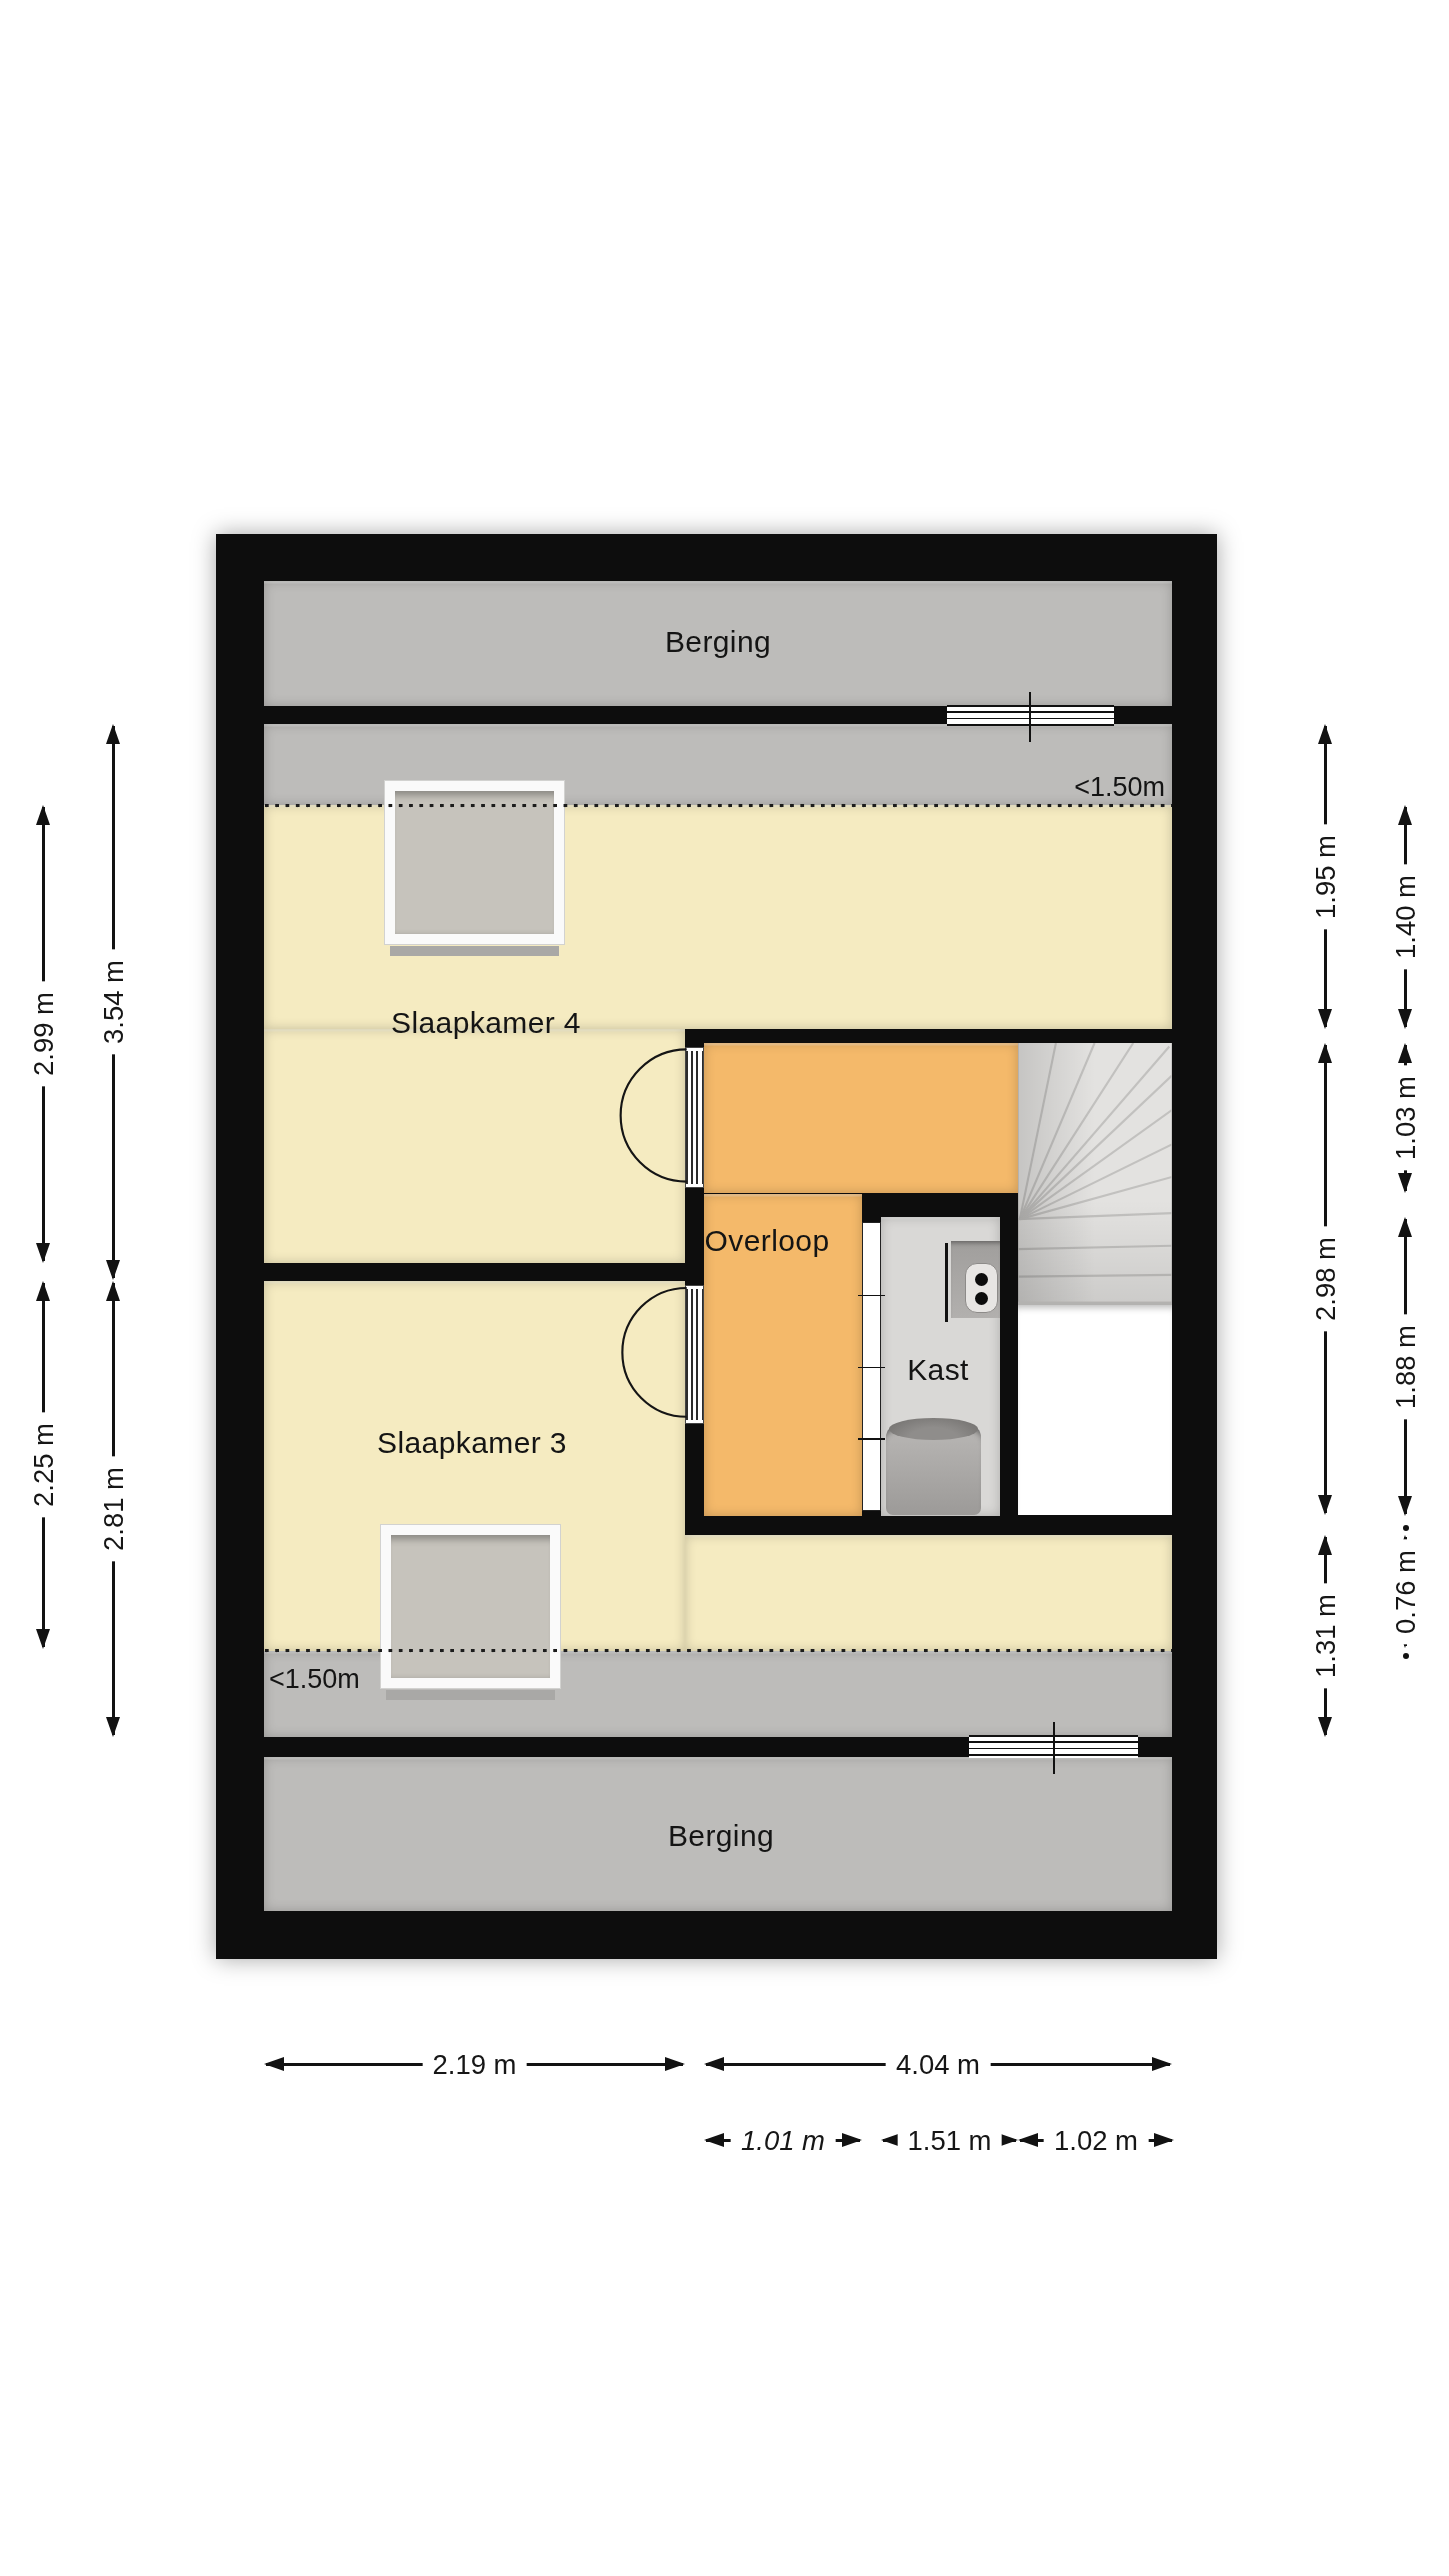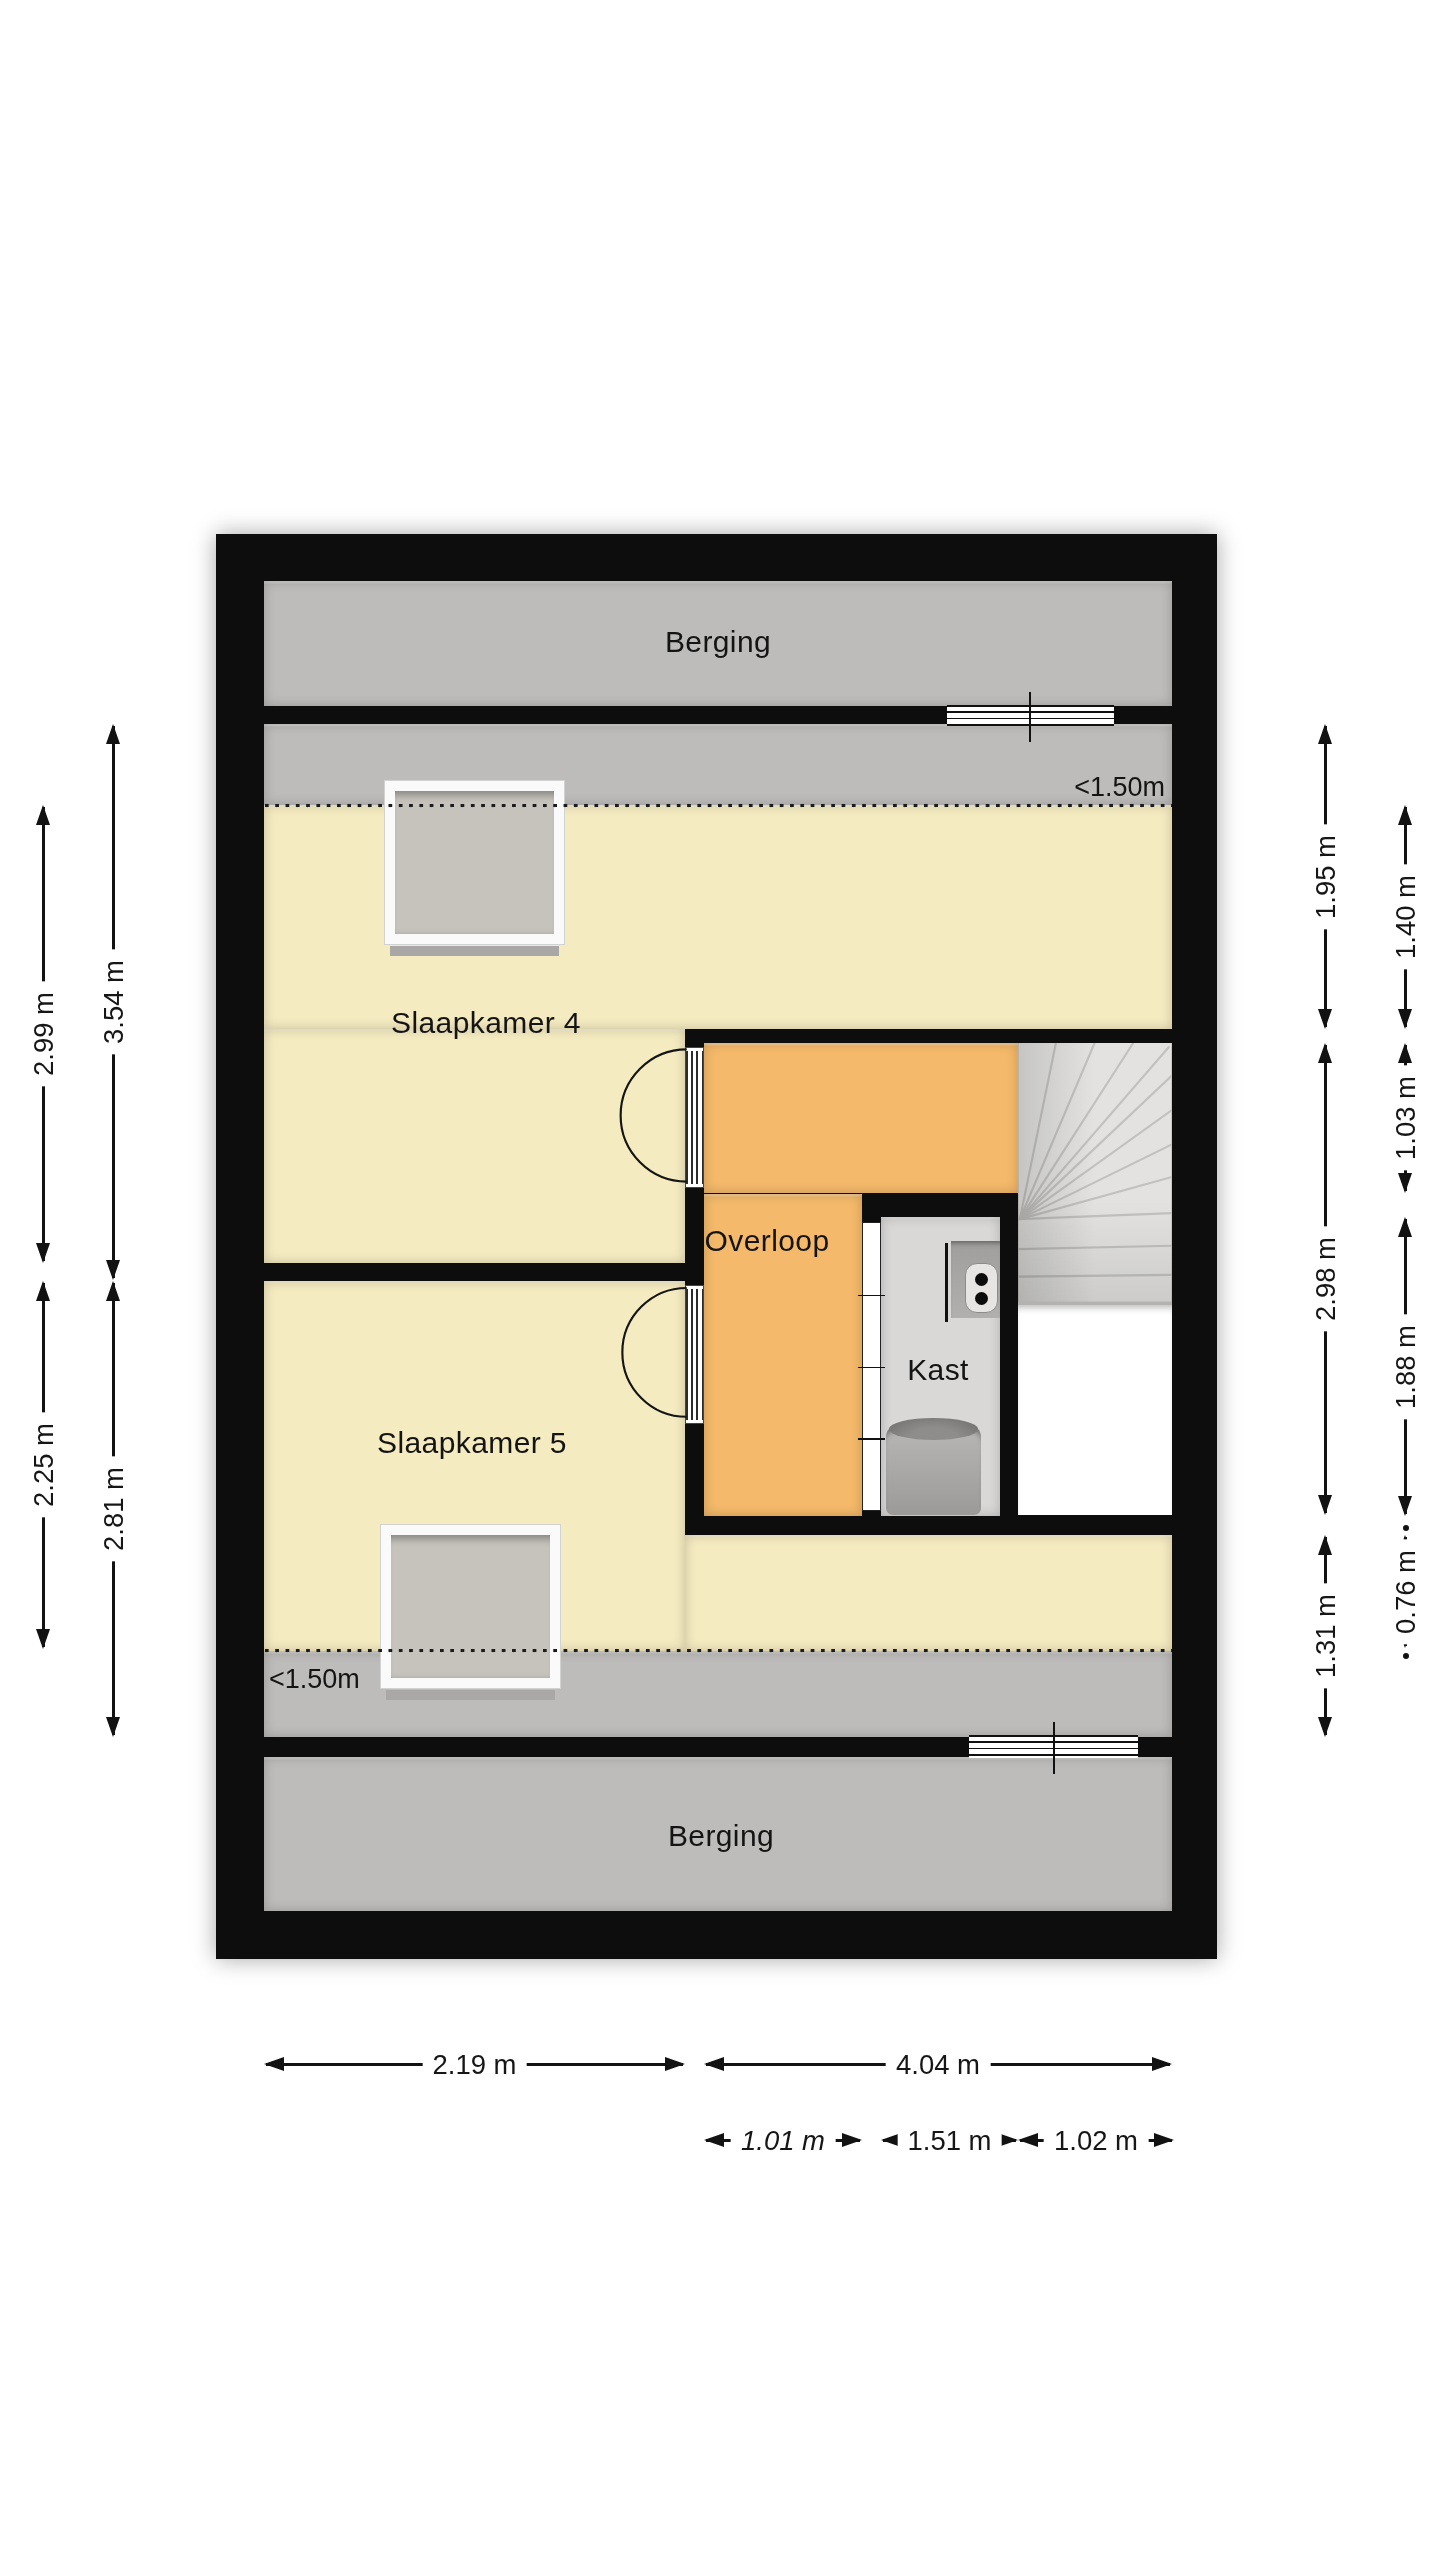--- a/index.html
+++ b/index.html
@@ -168,7 +168,7 @@
   <div class="roomlabel" style="left:468px;top:1023px;margin-left:18px;">Slaapkamer 4</div>
   <div class="roomlabel" style="left:767px;top:1241px;">Overloop</div>
   <div class="roomlabel" style="left:938px;top:1370px;">Kast</div>
-  <div class="roomlabel" style="left:472px;top:1443px;">Slaapkamer 5</div>
+  <div class="roomlabel" style="left:472px;top:1443px;">Slaapkamer 3</div>
   <div class="roomlabel" style="left:721px;top:1836px;">Berging</div>
 
   <div class="marker" style="left:1165px;top:787px;transform:translate(-100%,-50%);">&lt;1.50m</div>

